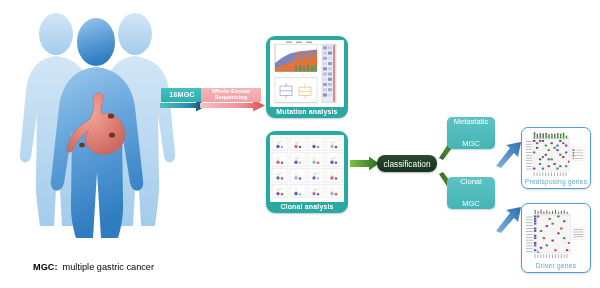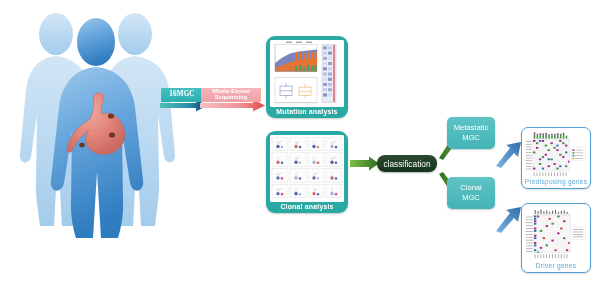--- a/index.html
+++ b/index.html
@@ -25,7 +25,7 @@
   #lbl-16mgc{
     left:161px;top:88px;width:42px;height:14px;
     background:linear-gradient(180deg,#45bfc0 0%,#2eaeb0 100%);
-    border-radius:1px;font-size:7.2px;font-family:Liberation Serif, serif;
+    border-radius:1px;font-size:7.2px;
   }
   #lbl-wes{
     left:201px;top:88px;width:60px;height:14px;

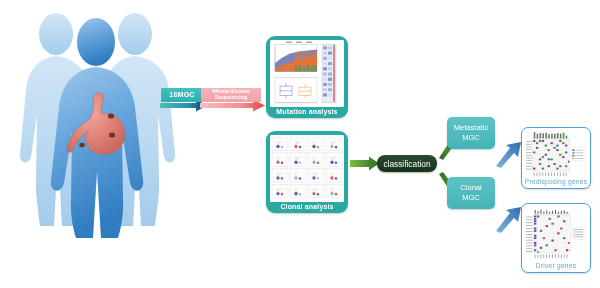--- a/index.html
+++ b/index.html
@@ -66,7 +66,7 @@
     background:linear-gradient(180deg,#5ec3c4 0%,#44b4b6 100%);
     color:#ffffff;font-size:7.6px;line-height:1.28;
     display:flex;flex-direction:column;
-    align-items:center;justify-content:center;
+    align-items:center;justify-content:space-between;
     box-shadow:0 1px 2px rgba(0,0,0,.2);
   }
   #box-metastatic{left:447px;top:117px;}

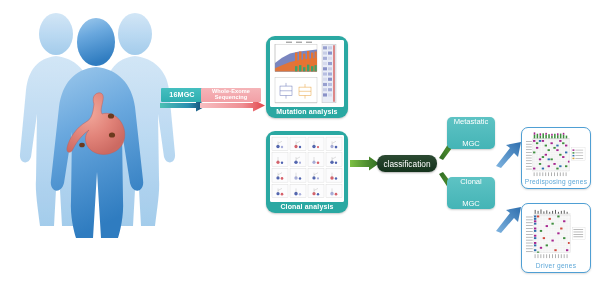--- a/index.html
+++ b/index.html
@@ -714,6 +714,9 @@
     <div class="gp-cap">Driver genes</div>
   </div>
 
+  <div id="caption" class="abs">
+    <span class="cap-term">MGC</span><span class="cap-term">:</span>&nbsp;&nbsp;<span class="cap-def">multiple gastric cancer</span>
+  </div>
 
 </div>
 

